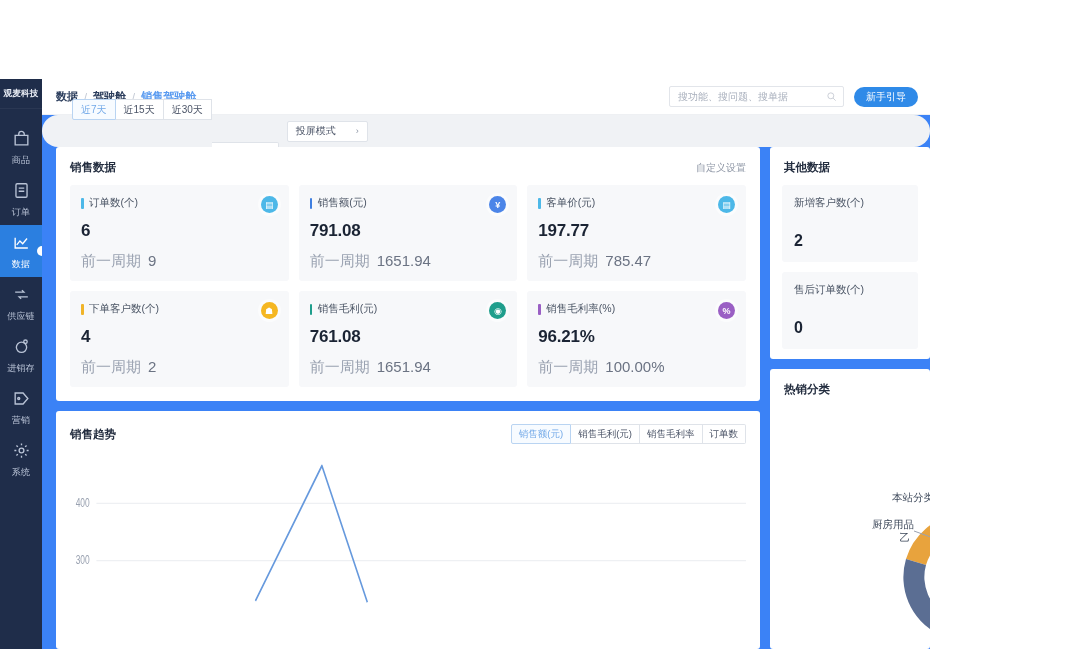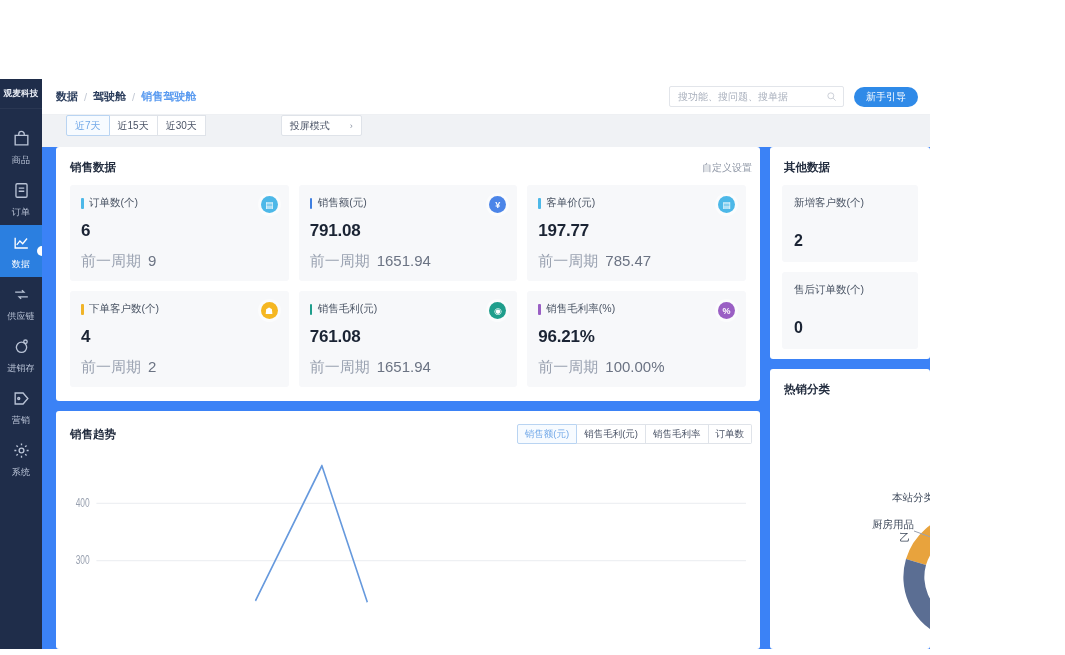--- a/index.html
+++ b/index.html
@@ -93,9 +93,10 @@
   
   .filterbar {
     height: 32px; flex: 0 0 32px;
-    display: flex; 
-    padding-left: 24px; gap: 0;
+    display: flex; align-items: center;
+    padding-left: 30px; gap: 0;
     background: #f0f2f5;
+    border-radius: 16px;
   }
   .seg { display: flex; }
   .seg button {

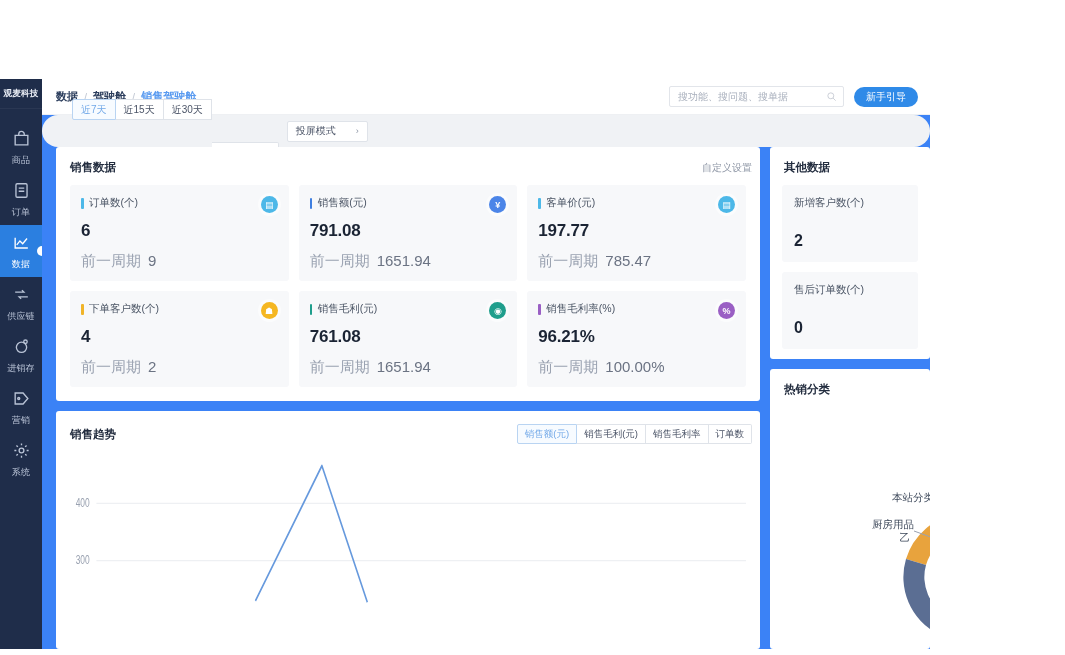--- a/index.html
+++ b/index.html
@@ -130,7 +130,7 @@
   .panel { background: #fff; border-radius: 3px; }
   .panel-head {
     display: flex; align-items: center;
-    padding: 13px 8px 10px 14px;
+    padding: 13px 14px 10px 14px;
   }
   .panel-title { font-size: 11.5px; font-weight: bold; color: #232d3f; }
   .panel-head .right-act { margin-left: auto; display: flex; align-items: center; gap: 6px; }

